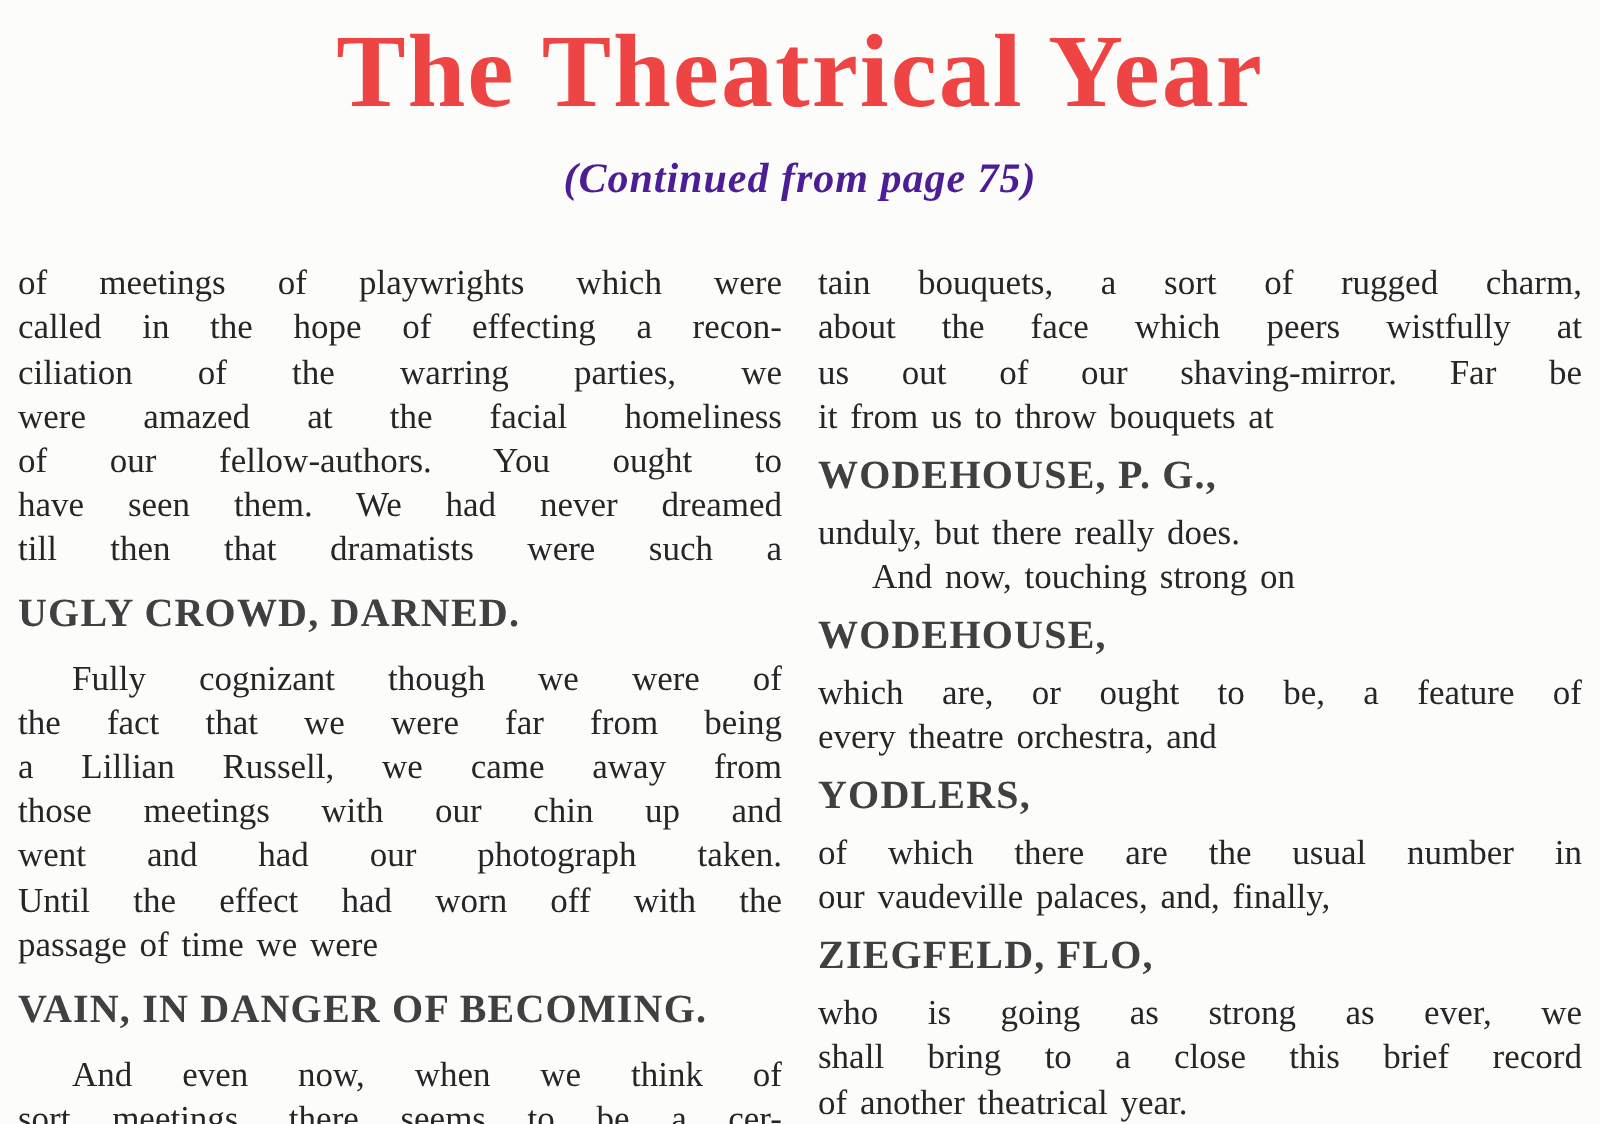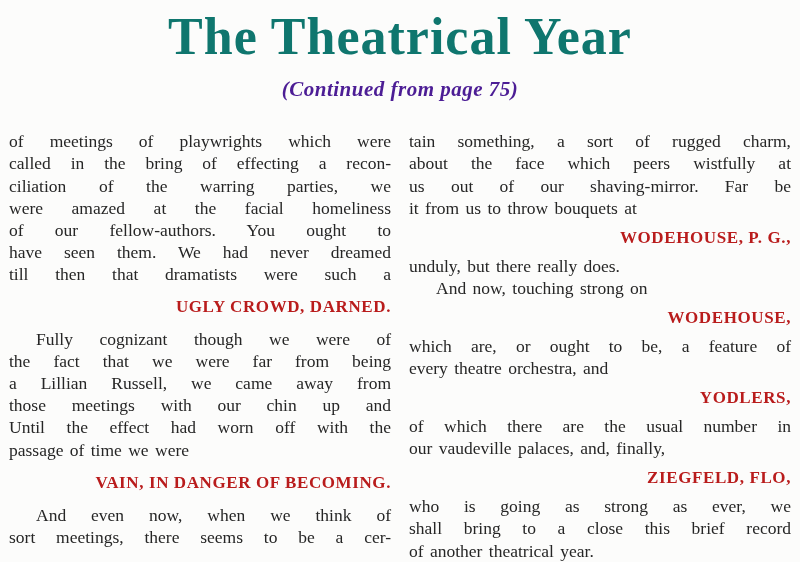--- a/index.html
+++ b/index.html
@@ -19,7 +19,7 @@
     font-size: 52px;
     line-height: 1.12;
     text-align: center;
-    color: #0f766e;
+    color: #ef4444;
     letter-spacing: 1px;
   }
   .subtitle {

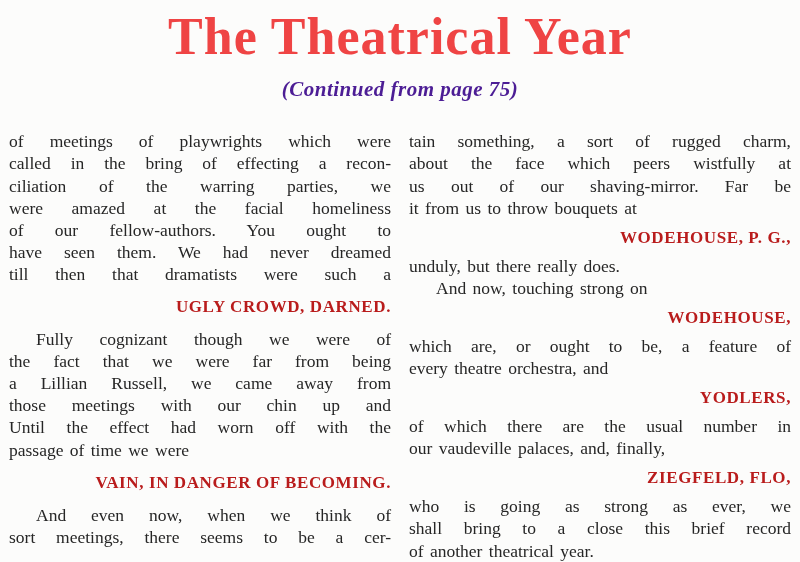--- a/index.html
+++ b/index.html
@@ -103,7 +103,7 @@
 
     <div class="col col-right">
       <div class="para">
-          <div class="tline">tain something, a sort of rugged charm,</div>
+          <div class="tline">tain bouquets, a sort of rugged charm,</div>
           <div class="tline">about the face which peers wistfully at</div>
           <div class="tline">us out of our shaving-mirror. Far be</div>
           <div class="tline">it from us to throw bouquets at</div>

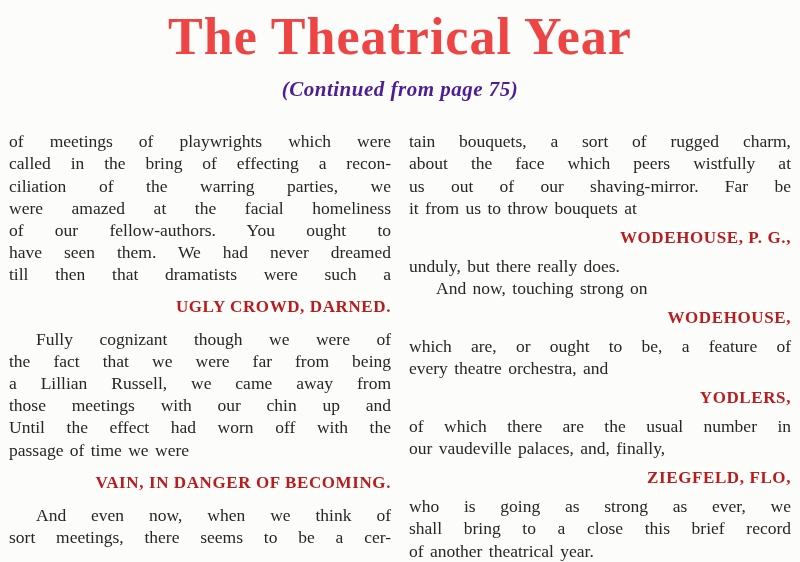--- a/index.html
+++ b/index.html
@@ -78,7 +78,7 @@
     <div class="col col-left">
       <div class="para justify-all">
           <div class="tline">of meetings of playwrights which were</div>
-          <div class="tline">called in the bring of effecting a recon-</div>
+          <div class="tline">called in the hope of effecting a recon-</div>
           <div class="tline">ciliation of the warring parties, we</div>
           <div class="tline">were amazed at the facial homeliness</div>
           <div class="tline">of our fellow-authors. You ought to</div>

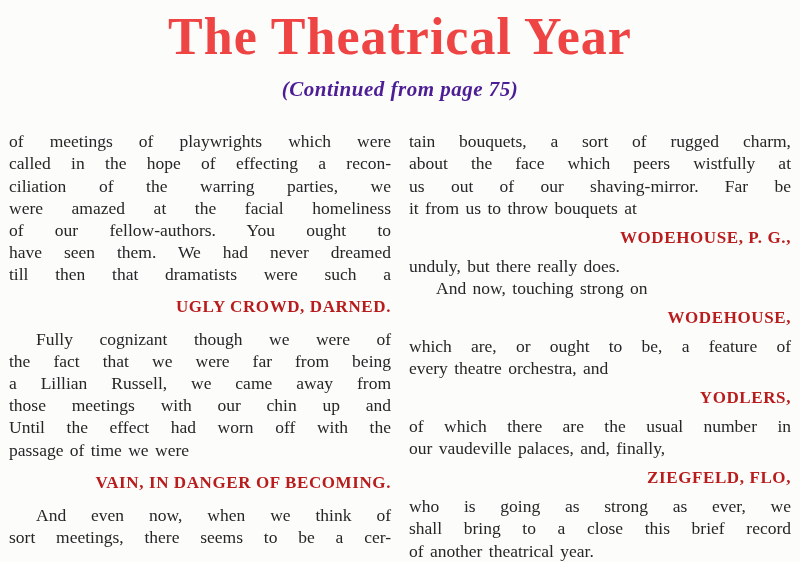--- a/index.html
+++ b/index.html
@@ -57,12 +57,12 @@
   .indent-first .tline:first-child { text-indent: 27px; }
   .subhead {
     margin: 10px 0 9px;
-    font-size: 17px;
+    font-size: 20px;
     line-height: 24px;
     font-weight: bold;
-    text-align: right;
+    text-align: left;
     letter-spacing: 0.6px;
-    color: #b91c1c;
+    color: #404040;
   }
   .col-right .subhead { margin: 7px 0 5px; }
 </style>

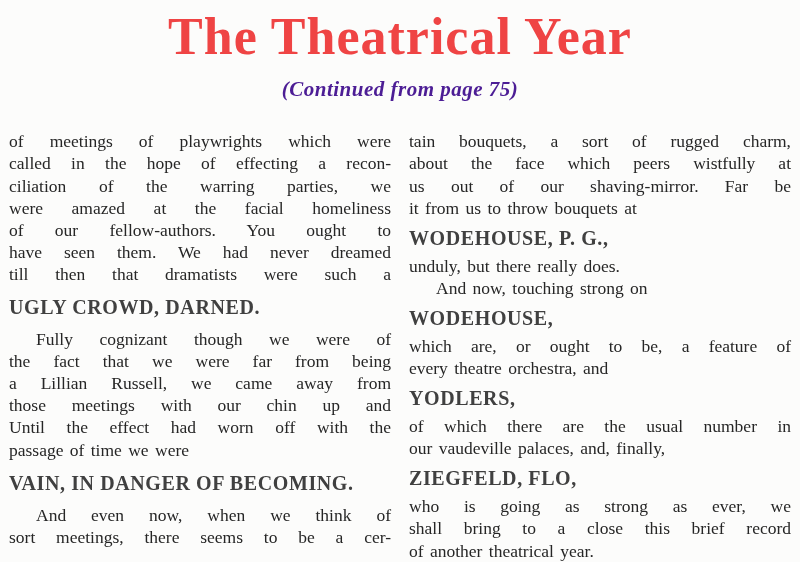--- a/index.html
+++ b/index.html
@@ -91,6 +91,7 @@
           <div class="tline">the fact that we were far from being</div>
           <div class="tline">a Lillian Russell, we came away from</div>
           <div class="tline">those meetings with our chin up and</div>
+          <div class="tline">went and had our photograph taken.</div>
           <div class="tline">Until the effect had worn off with the</div>
           <div class="tline">passage of time we were</div>
         </div>

